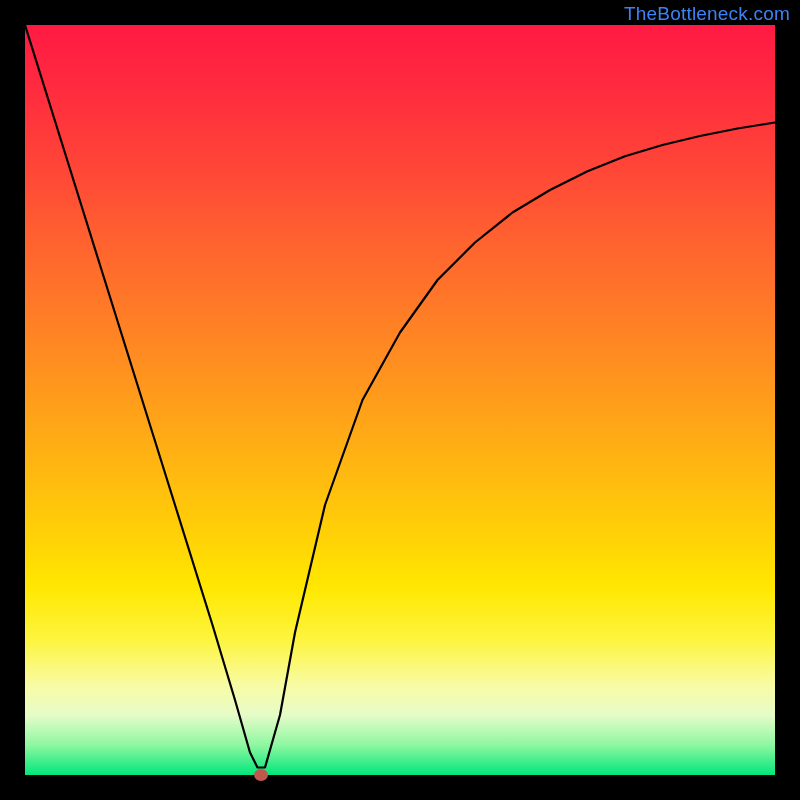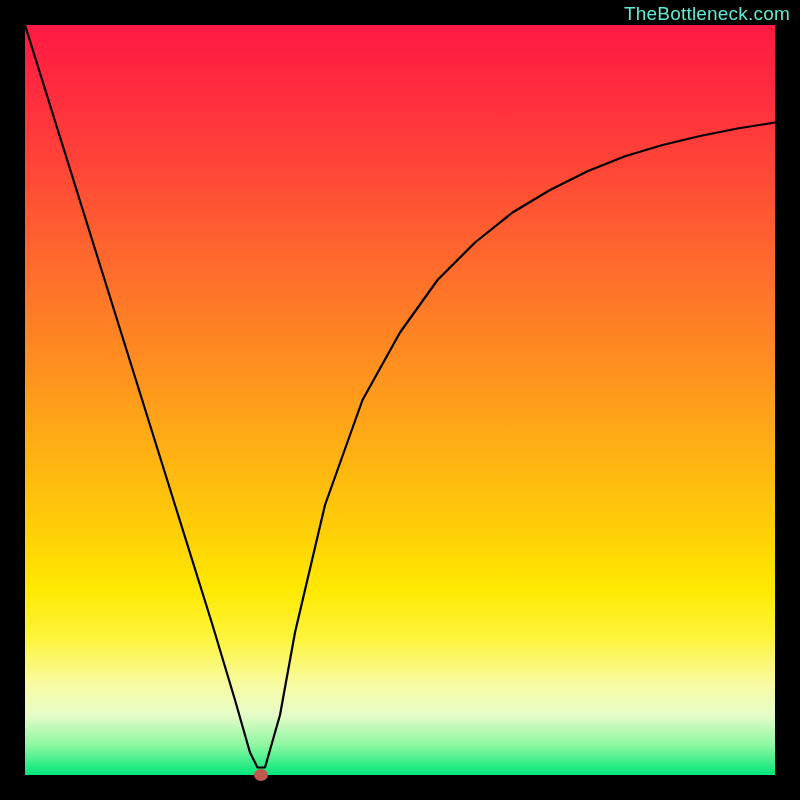--- a/index.html
+++ b/index.html
@@ -38,7 +38,7 @@
     top: 3px; right: 10px;
     font-family: Arial, Helvetica, sans-serif;
     font-size: 19px;
-    color: #5eead4;
+    color: #3b82f6;
     letter-spacing: 0.2px;
     font-weight: 500;
   }

